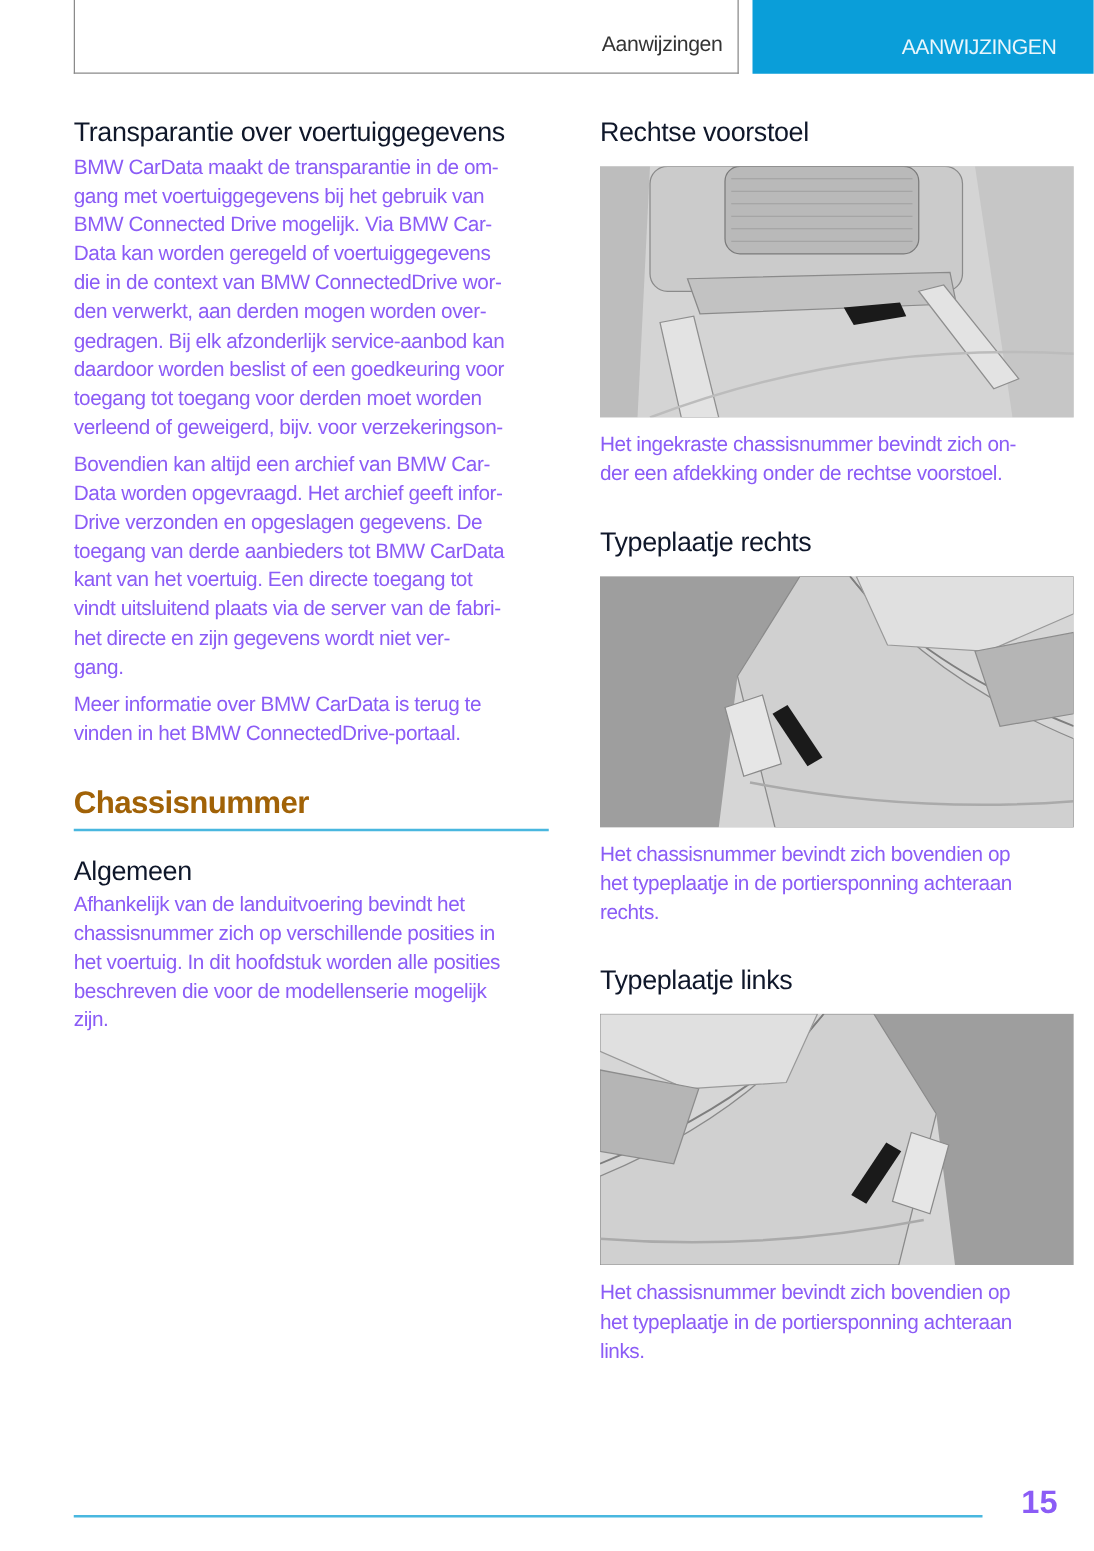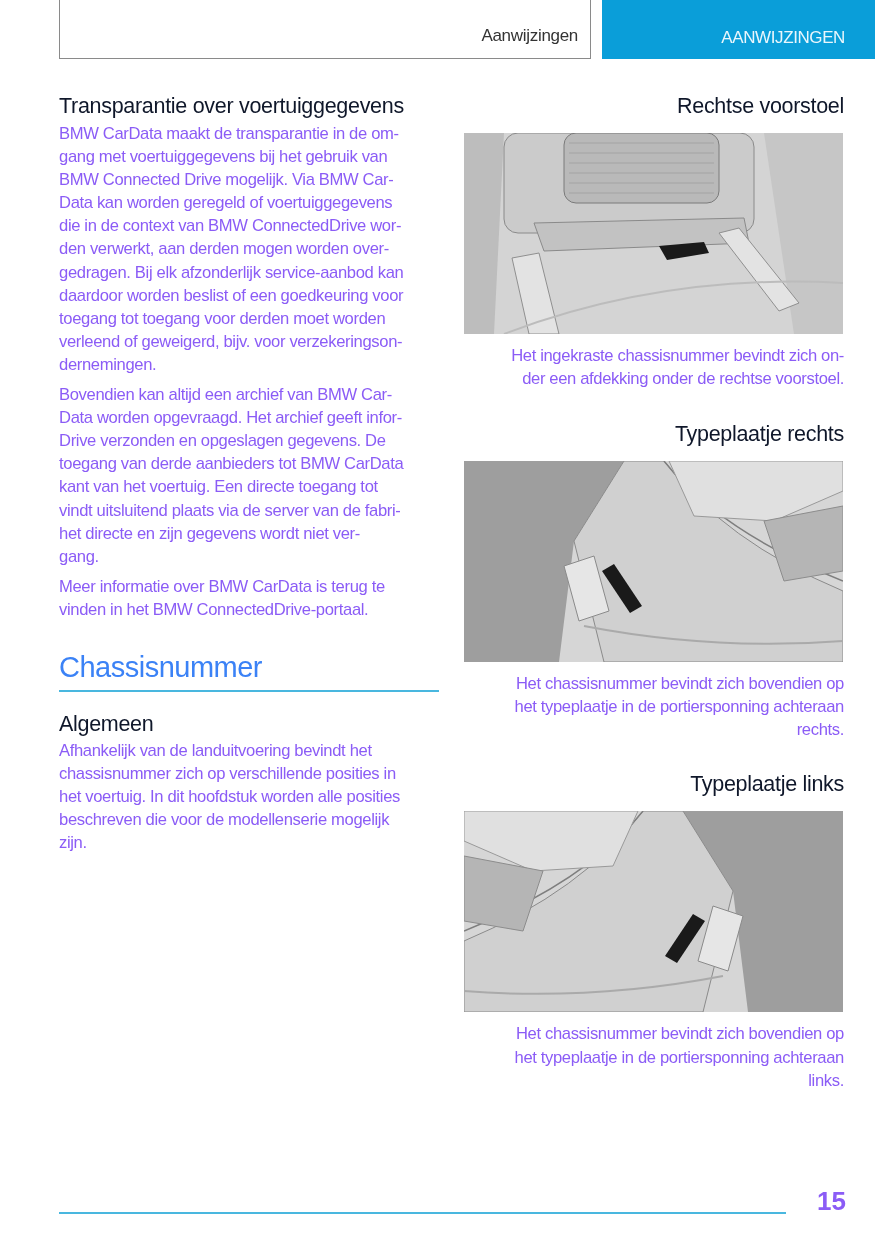--- a/index.html
+++ b/index.html
@@ -15,7 +15,7 @@
                   letter-spacing: -0.4px; }
   .col { position: absolute; }
   .col-left { left: 59px; top: 94px; width: 380px; }
-  .col-right { left: 464px; top: 94px; width: 380px; text-align: right; }
+  .col-right { left: 480px; top: 94px; width: 380px; }
   h3 { font-weight: normal; color: #0f172a; margin: 0; font-size: 21.5px; letter-spacing: -0.3px; }
   h2 { font-weight: normal; color: #3b82f6; margin: 0; font-size: 29px; letter-spacing: -0.5px; }
   p { margin: 0; font-size: 16.6px; line-height: 23.1px; color: #8b5cf6; letter-spacing: -0.35px; }

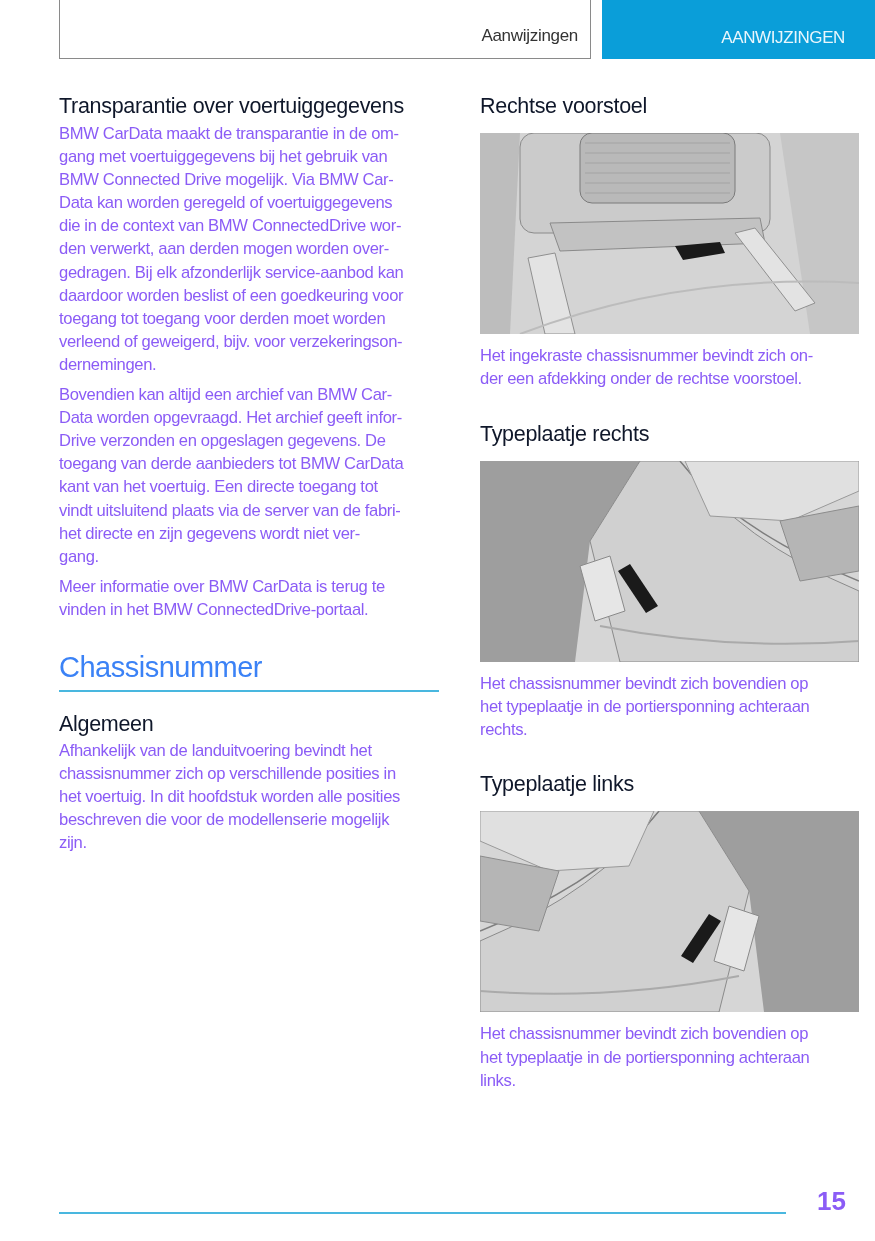--- a/index.html
+++ b/index.html
@@ -51,7 +51,6 @@
     <span>daardoor worden beslist of een goedkeuring voor</span>
     <span>toegang tot toegang voor derden moet worden</span>
     <span>verleend of geweigerd, bijv. voor verzekeringson-</span>
-    <span>dernemingen.</span>
   </p>
   <div class="gap"></div>
   <p class="lines">

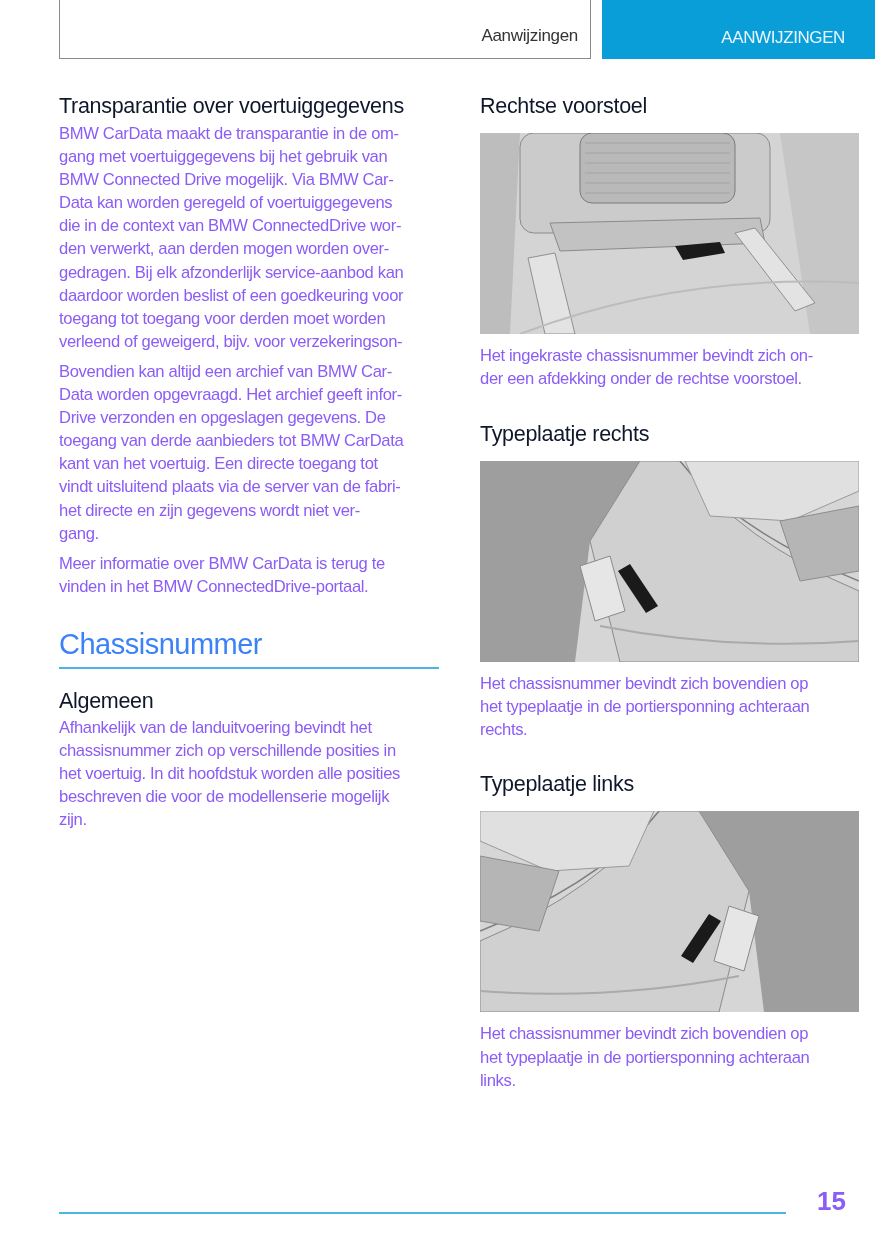--- a/index.html
+++ b/index.html
@@ -17,7 +17,7 @@
   .col-left { left: 59px; top: 94px; width: 380px; }
   .col-right { left: 480px; top: 94px; width: 380px; }
   h3 { font-weight: normal; color: #0f172a; margin: 0; font-size: 21.5px; letter-spacing: -0.3px; }
-  h2 { font-weight: normal; color: #3b82f6; margin: 0; font-size: 29px; letter-spacing: -0.5px; }
+  h2 { font-weight: bold; color: #a16207; margin: 0; font-size: 25px; letter-spacing: -0.5px; }
   p { margin: 0; font-size: 16.6px; line-height: 23.1px; color: #8b5cf6; letter-spacing: -0.35px; }
   .lines span { display: block; white-space: nowrap; }
   .gap { height: 7px; }

